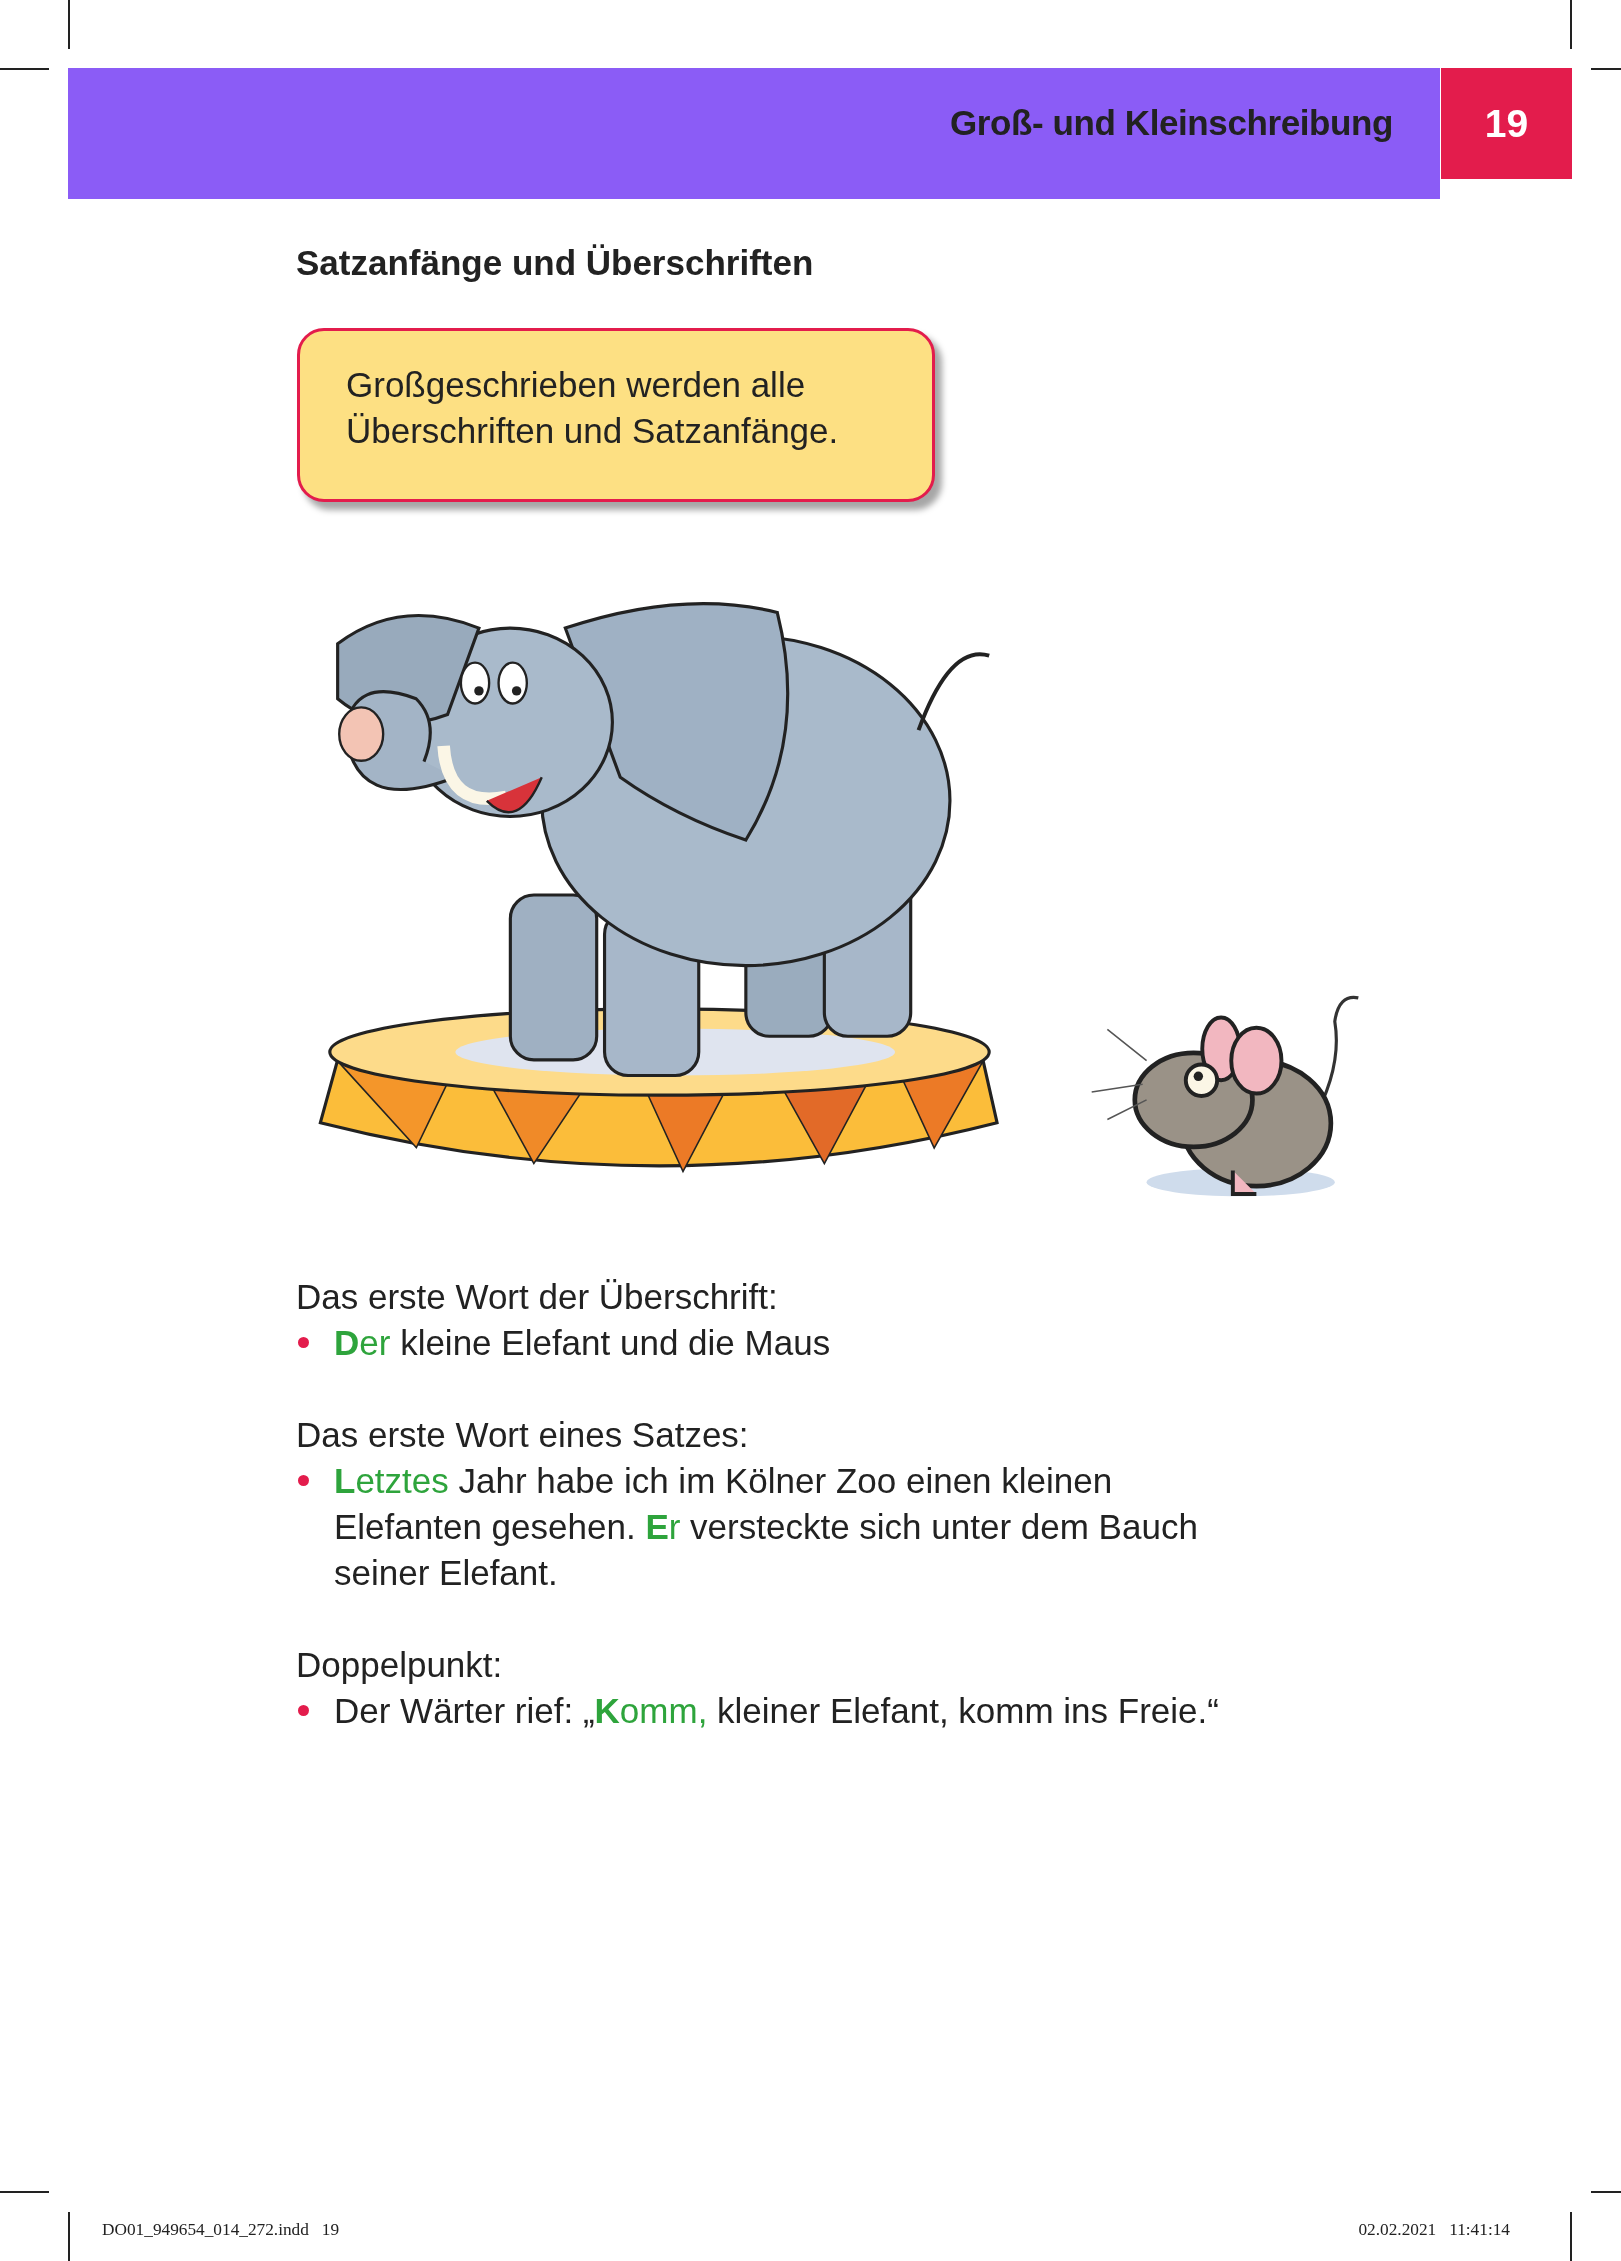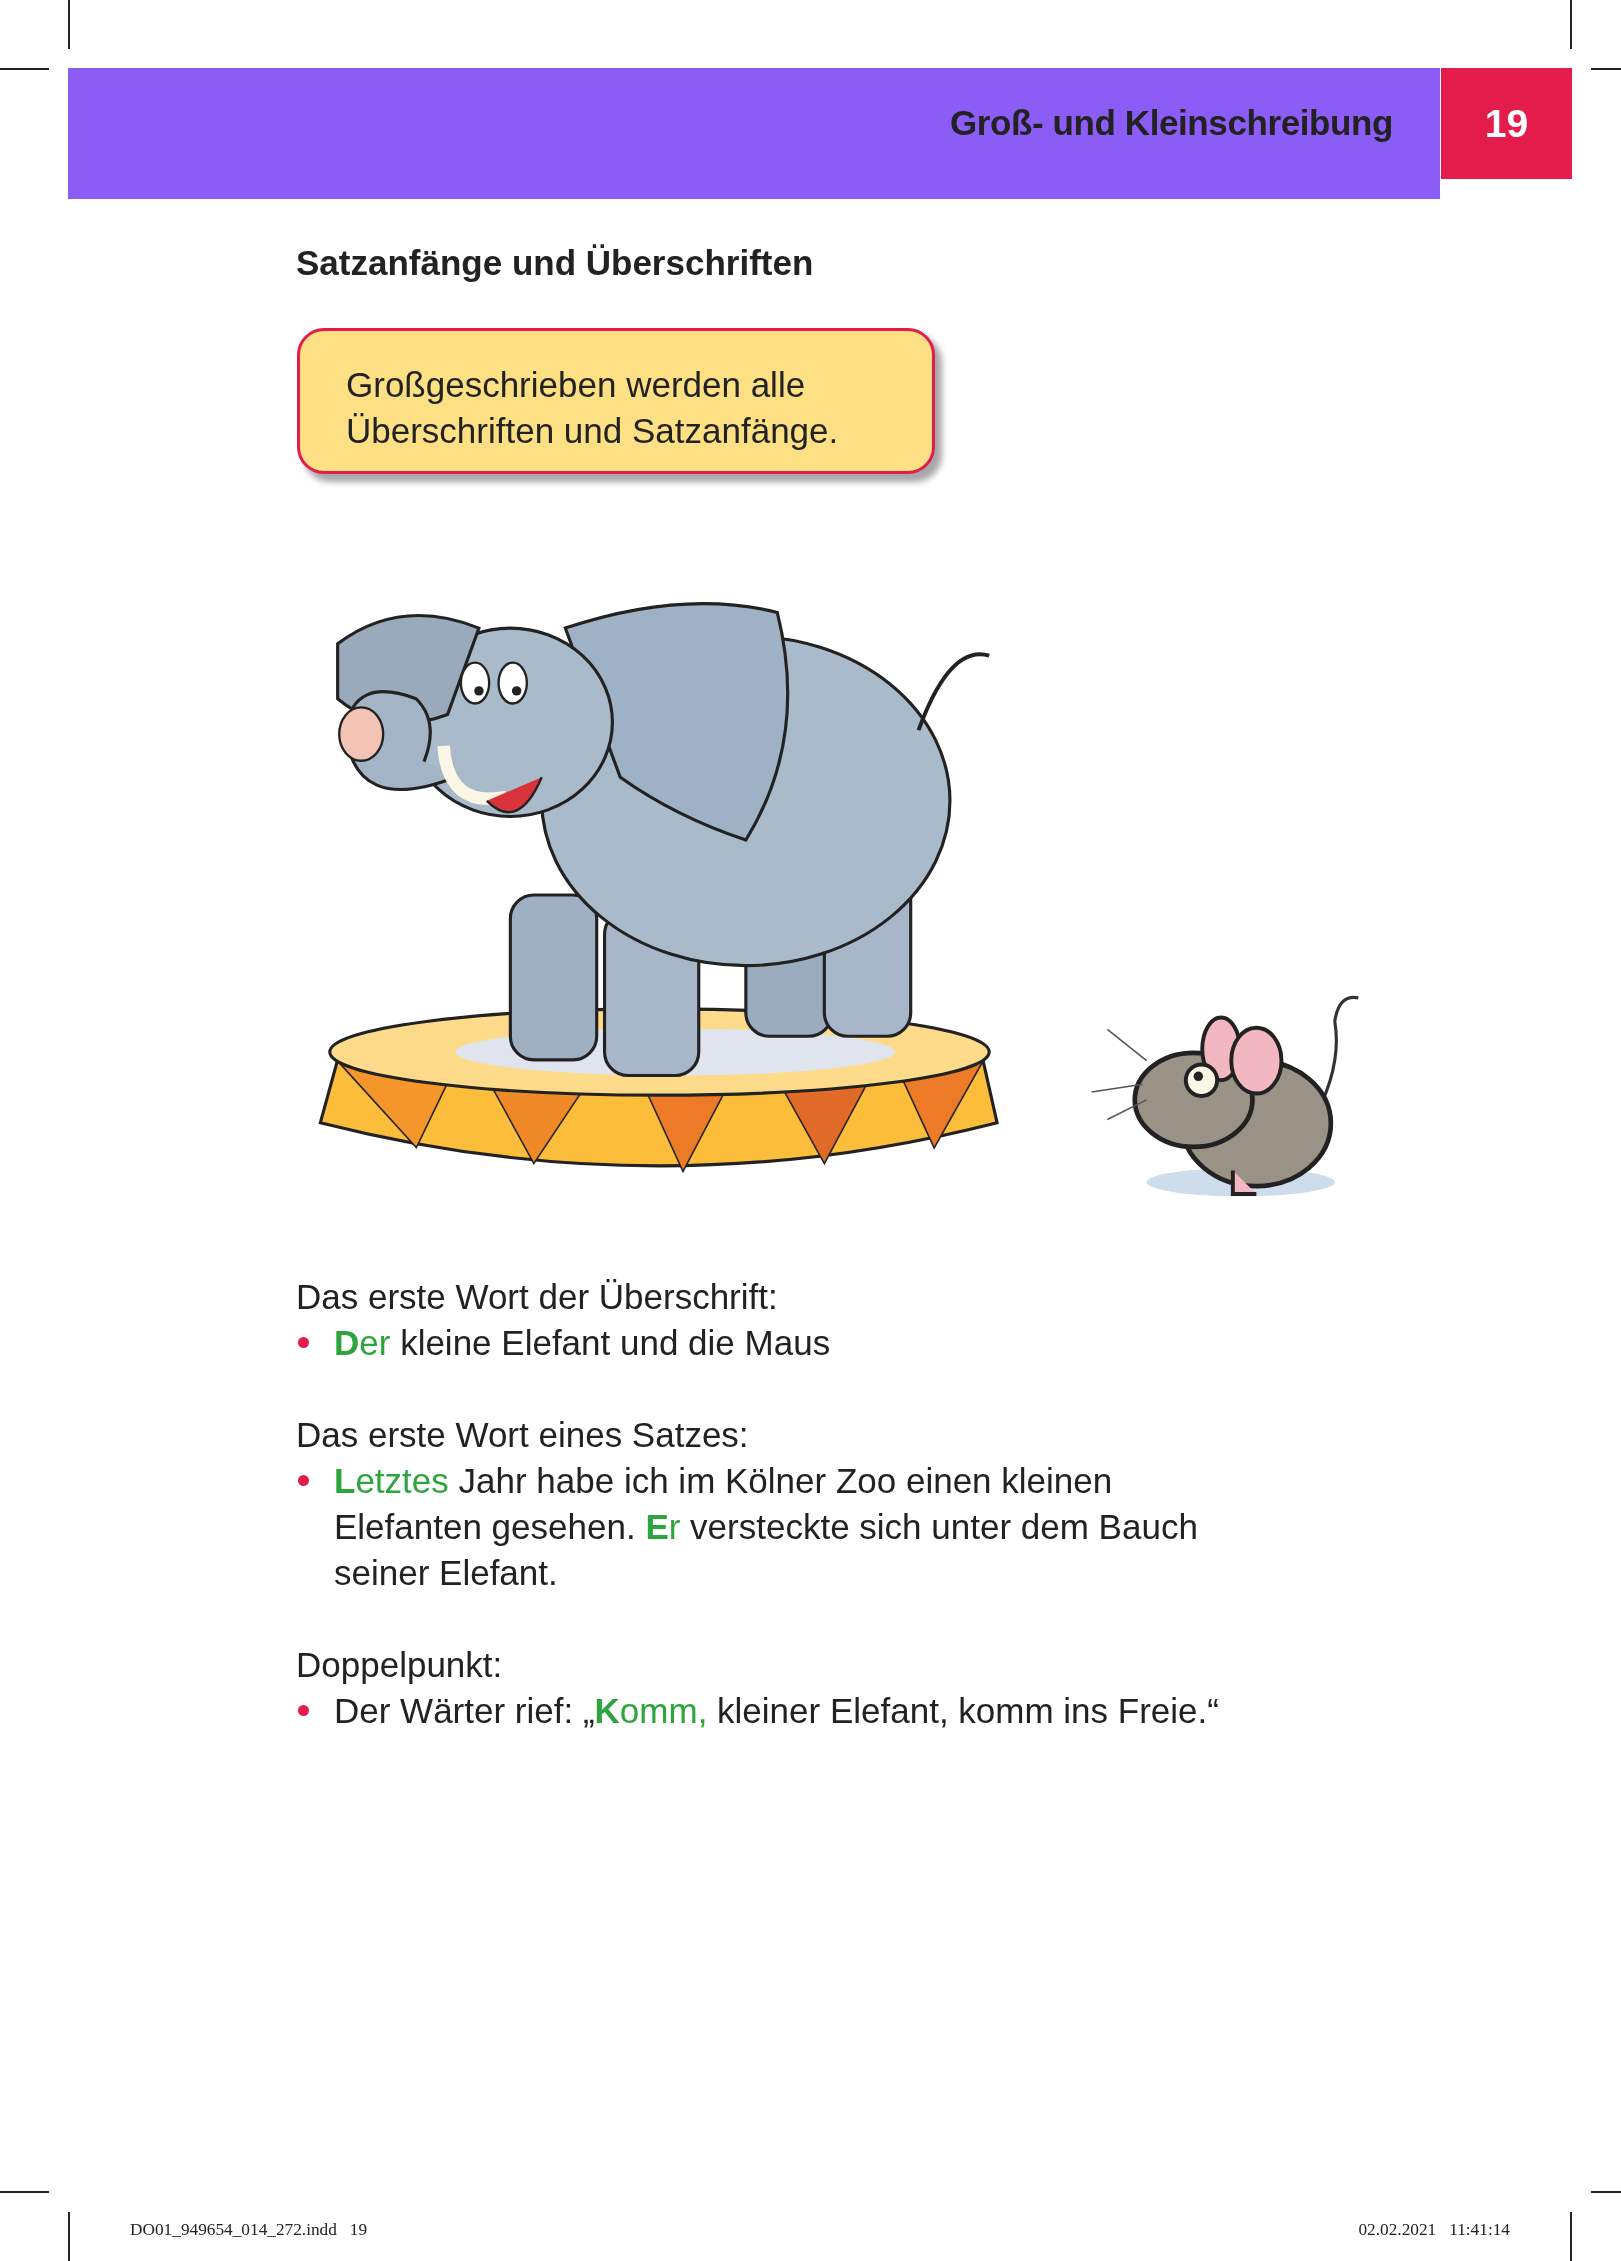--- a/index.html
+++ b/index.html
@@ -12,7 +12,7 @@
   .page-num { position:absolute; left:1441px; top:68px; width:131px; height:111px; background:#e31c4c;
               color:#fff; font-size:39px; font-weight:bold; display:flex; align-items:center; justify-content:center; }
   .section-title { position:absolute; left:296px; top:243px; font-size:35px; font-weight:bold; color:#222; }
-  .rule-box { position:absolute; left:297px; top:328px; width:638px; height:146px; background:#fde083;
+  .rule-box { position:absolute; left:297px; top:328px; width:638px; height:174px; background:#fde083;
               border:3.9px solid #e31c4c; border-radius:27px; box-shadow:6.3px 7.9px 6.3px rgba(0,0,0,0.35);
               box-sizing:border-box; padding:31px 0 0 46px; font-size:35px; line-height:46px; color:#222; }
   .illus { position:absolute; }

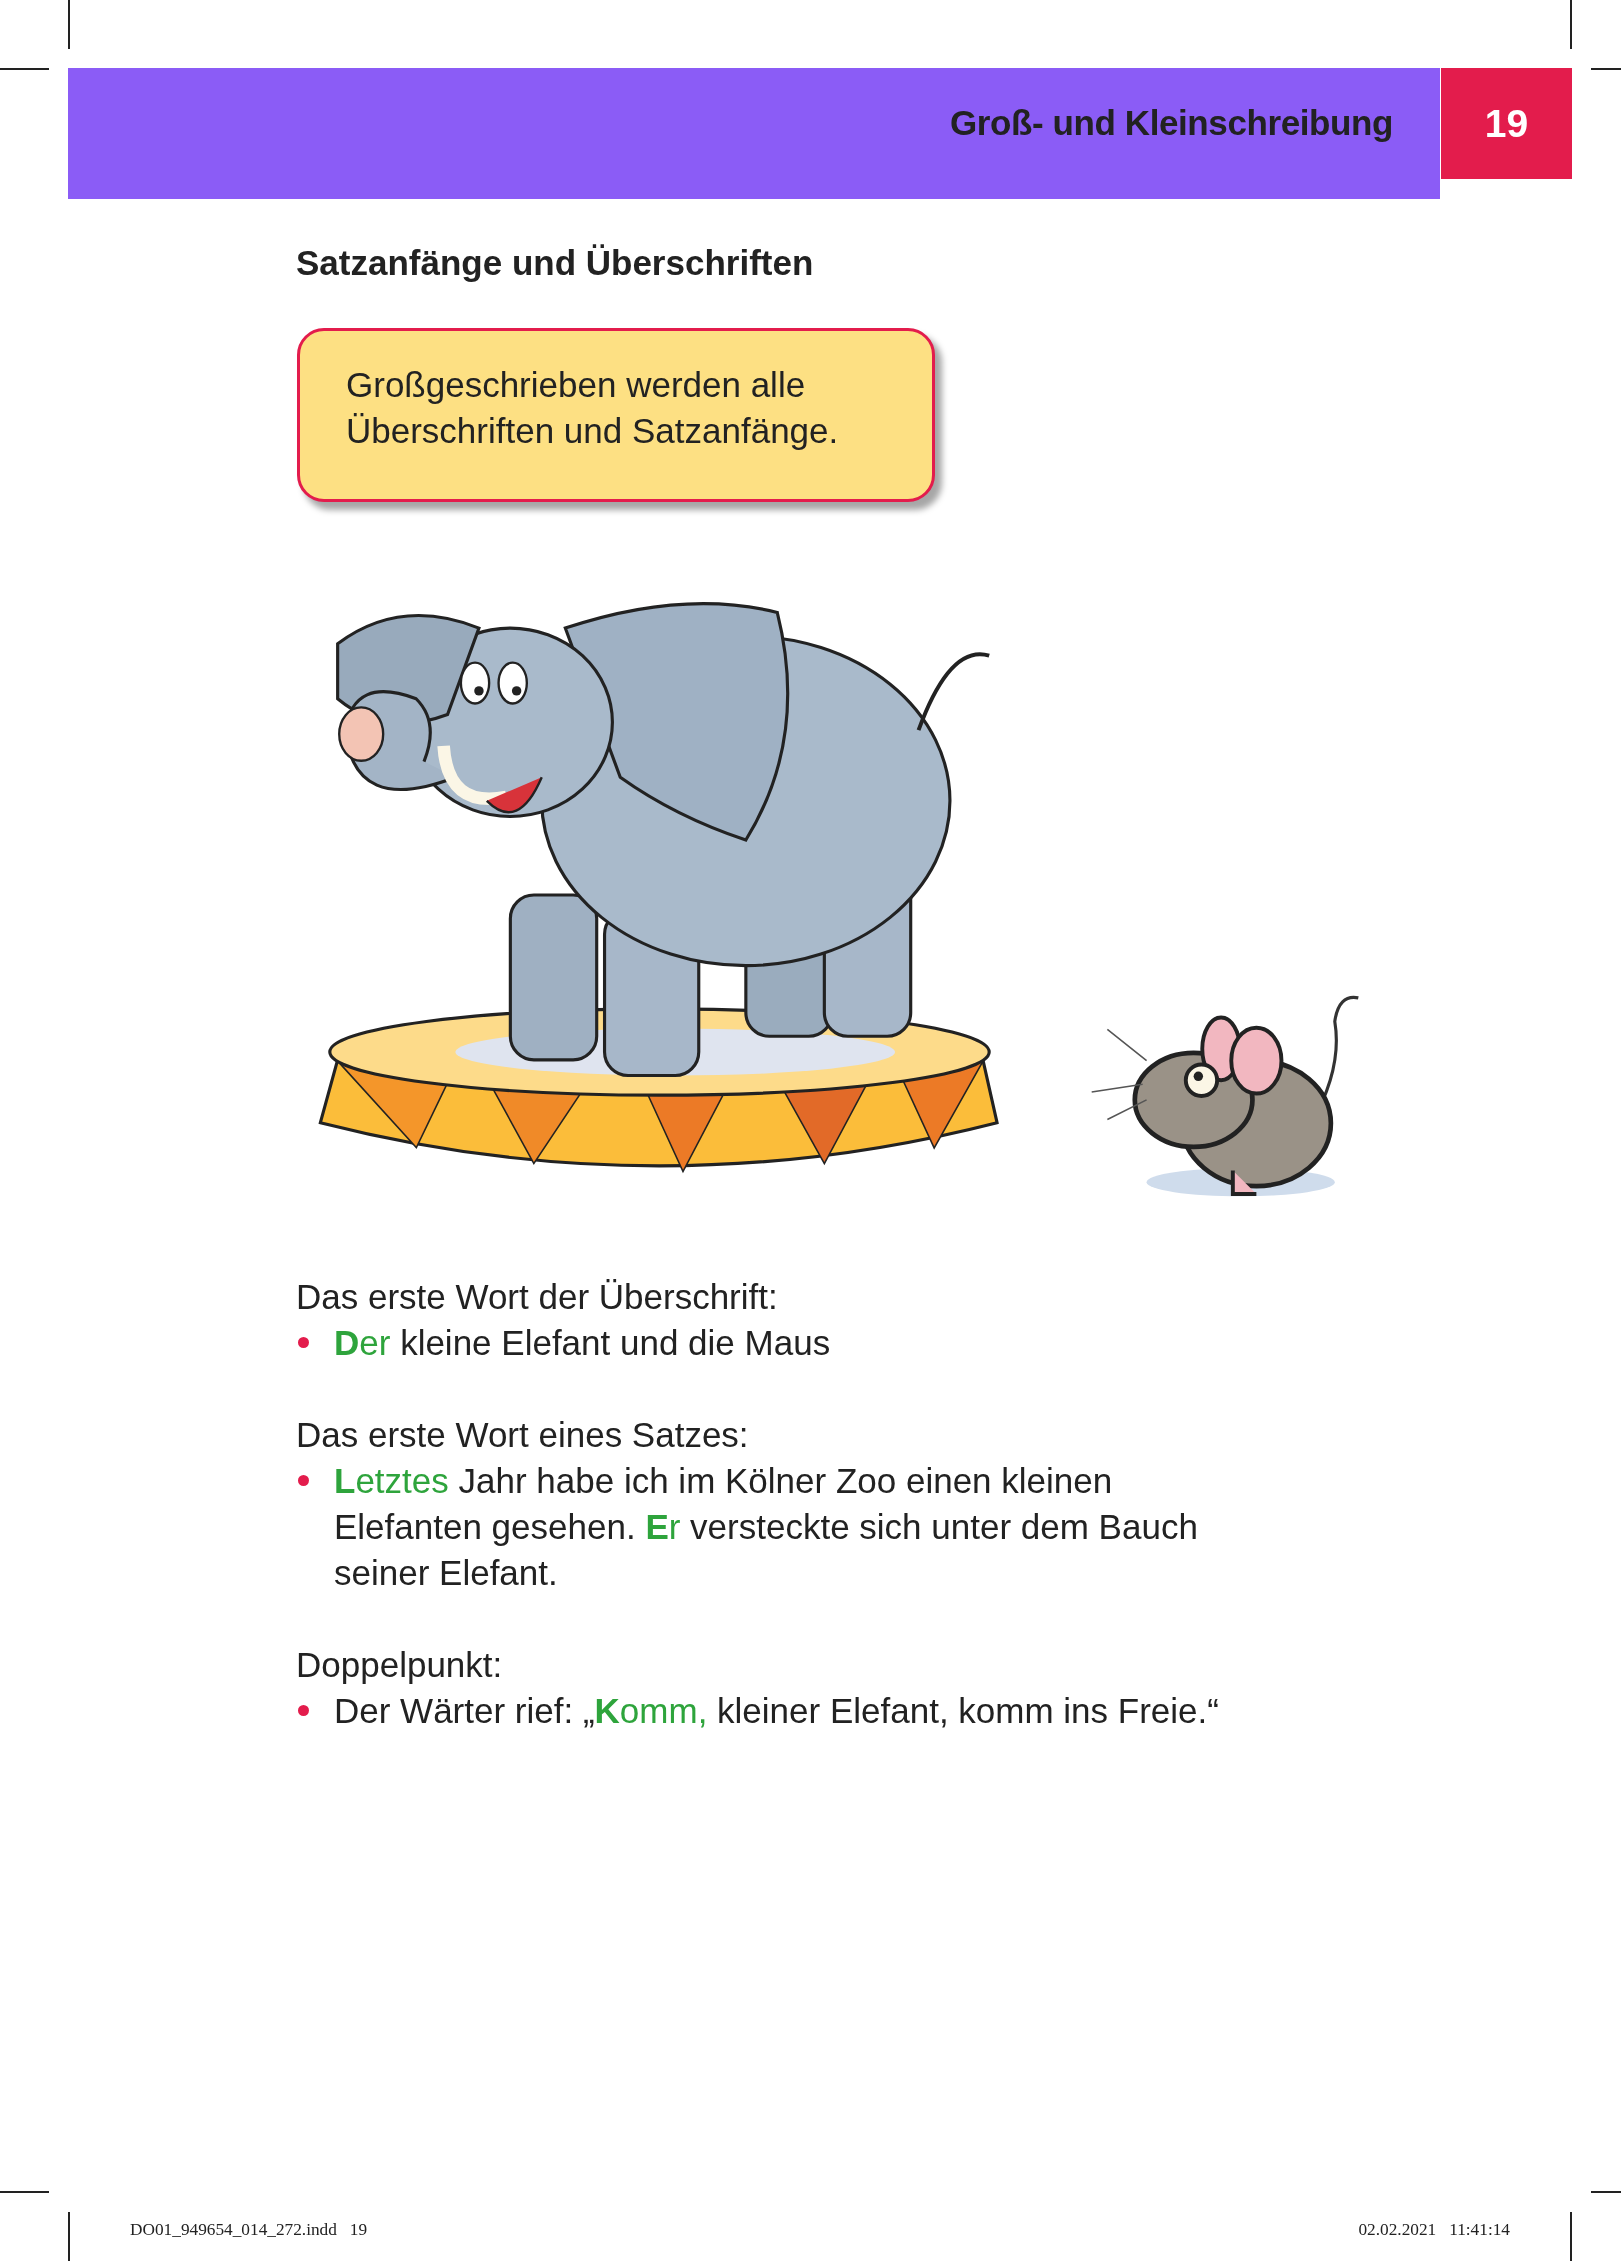--- a/index.html
+++ b/index.html
@@ -126,7 +126,7 @@
   </div>
 </div>
 
-<div class="footer" style="left:102px;white-space:pre;margin-left:28px;">DO01_949654_014_272.indd   19</div>
+<div class="footer" style="left:102px;white-space:pre;">DO01_949654_014_272.indd   19</div>
 <div class="footer" style="right:111px;white-space:pre;">02.02.2021   11:41:14</div>
 
 

